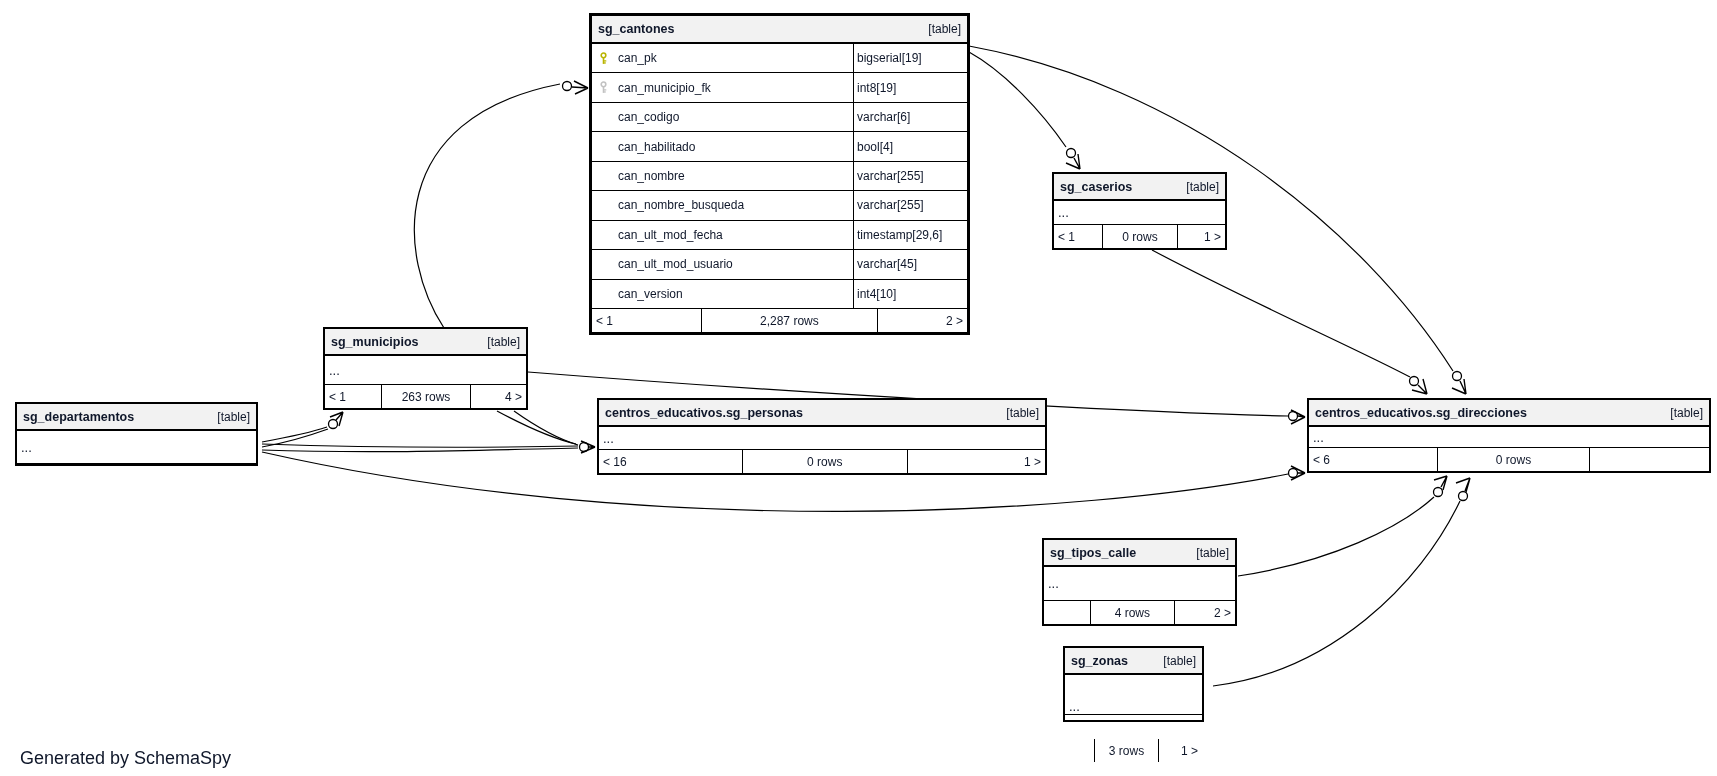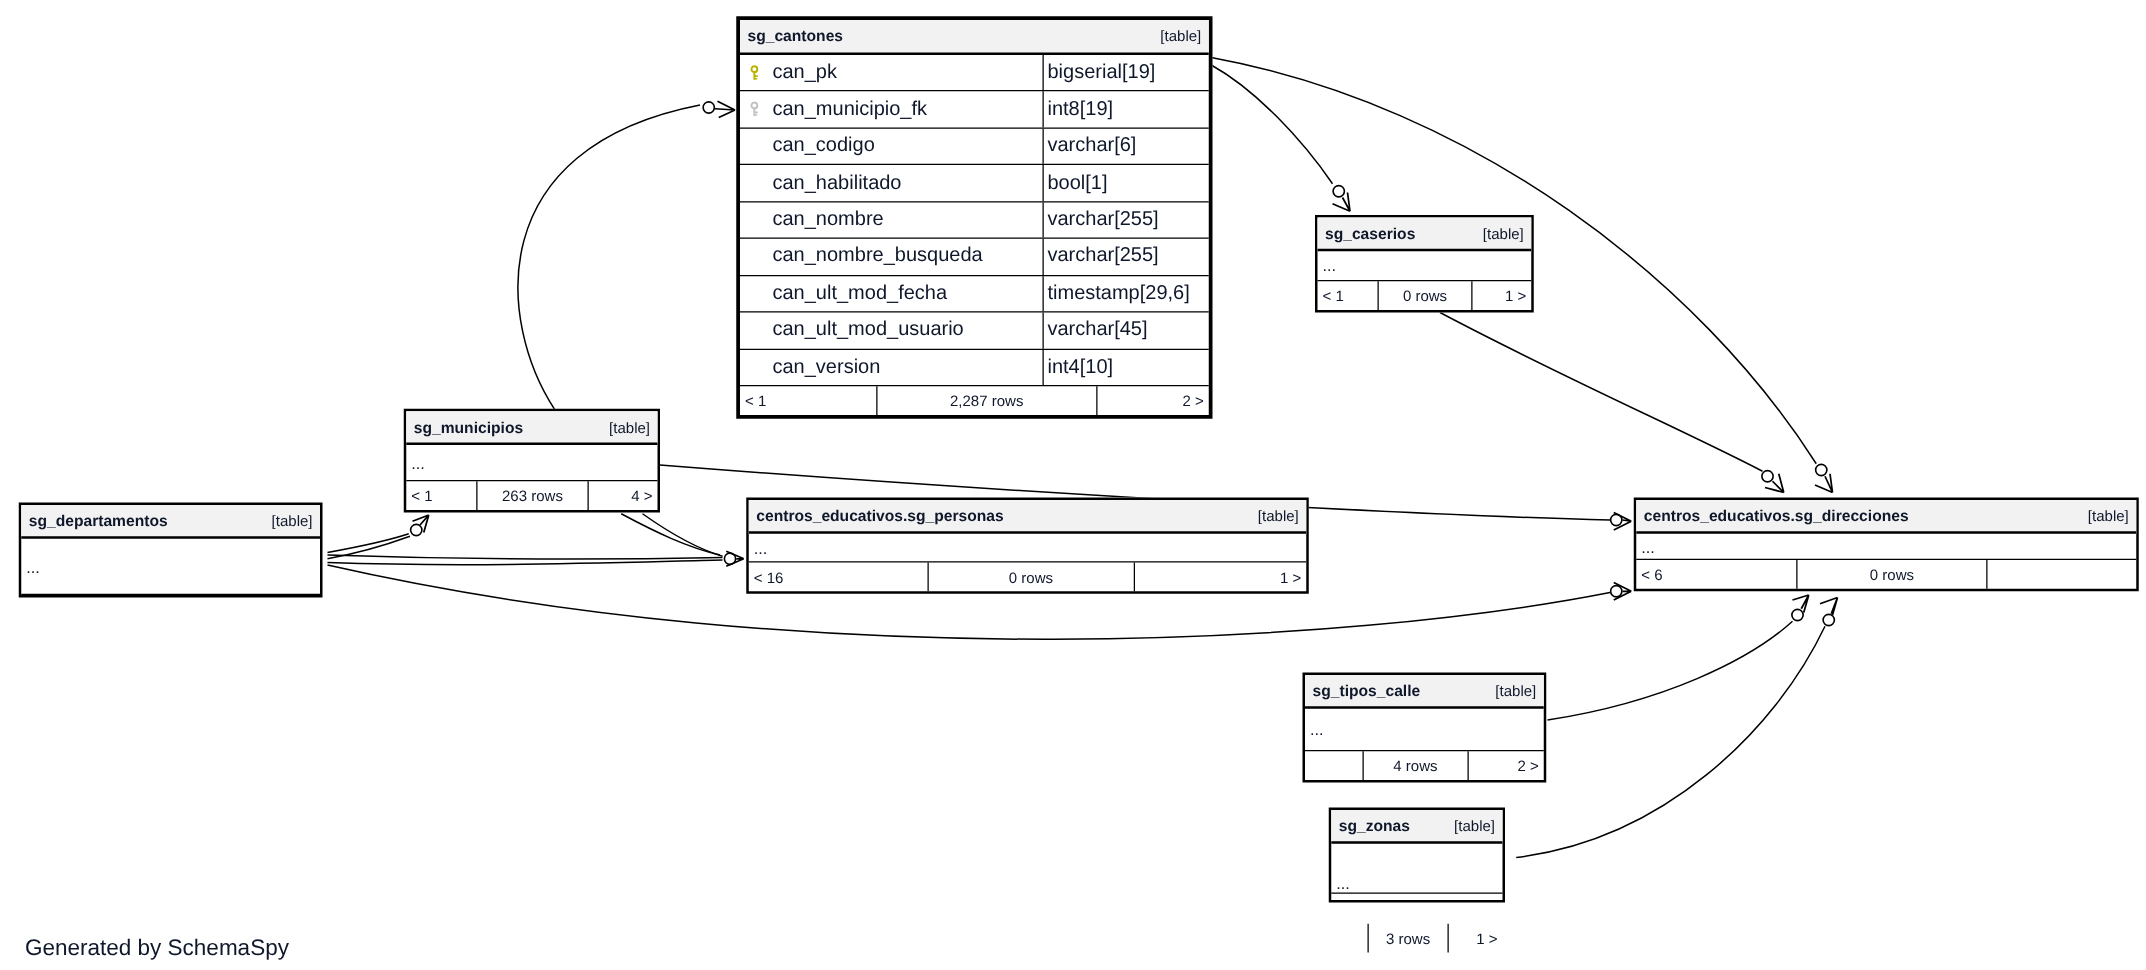--- a/index.html
+++ b/index.html
@@ -33,7 +33,7 @@
   
   .col-row{
     display:flex;align-items:center;flex:1;border-bottom:1px solid #000;
-    font-size:16px;
+    font-size:12px;
   }
   .col-row:last-of-type{border-bottom:1px solid #000;justify-content:flex-end;}
   .key-icon{width:15px;margin:0 6px 0 5px;display:flex;align-items:center;}

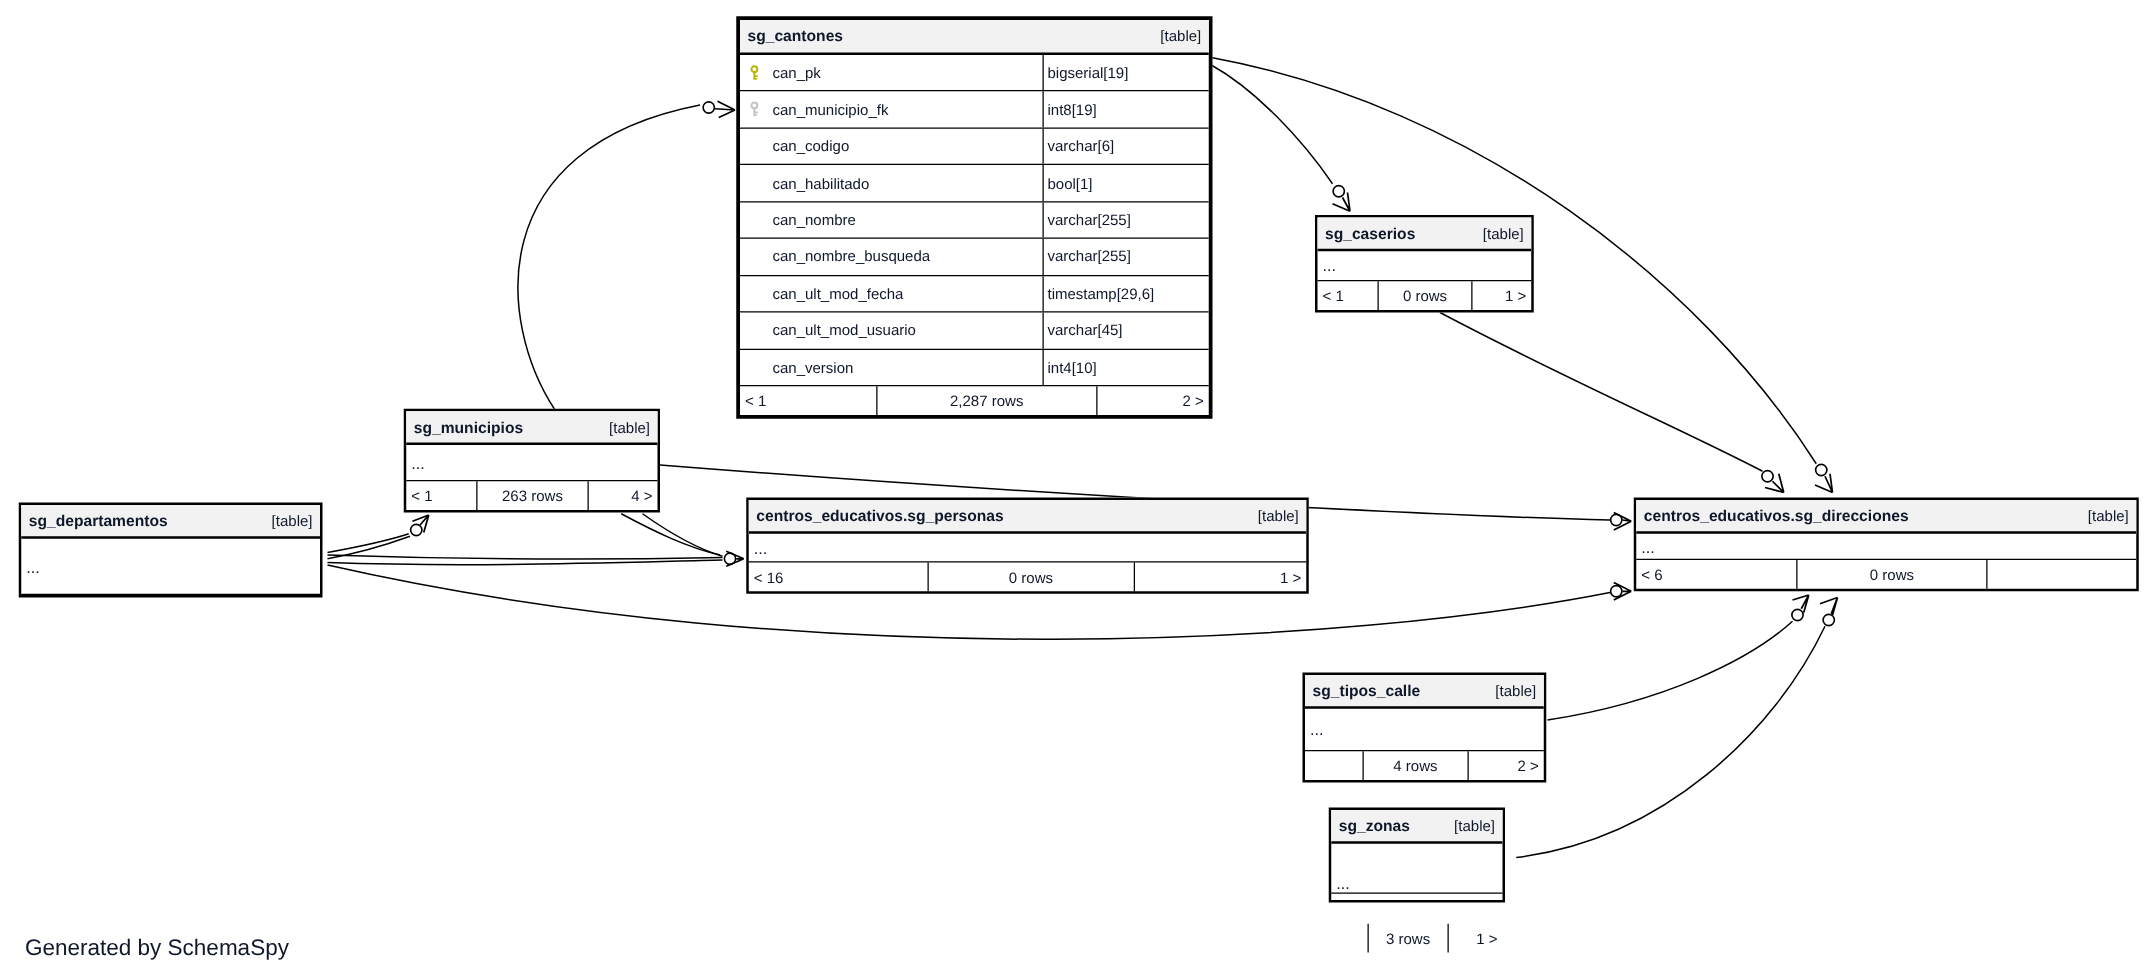--- a/index.html
+++ b/index.html
@@ -43,7 +43,7 @@
   .key-foreign{color:#c2c2c2;}
   .col-name{flex:1;white-space:nowrap;}
   .col-type{
-    width:133px;border-left:1px solid #000;align-self:stretch;display:flex;
+    width:114px;border-left:1px solid #000;align-self:stretch;display:flex;
     align-items:center;padding-left:3px;box-sizing:border-box;white-space:nowrap;
   }
 

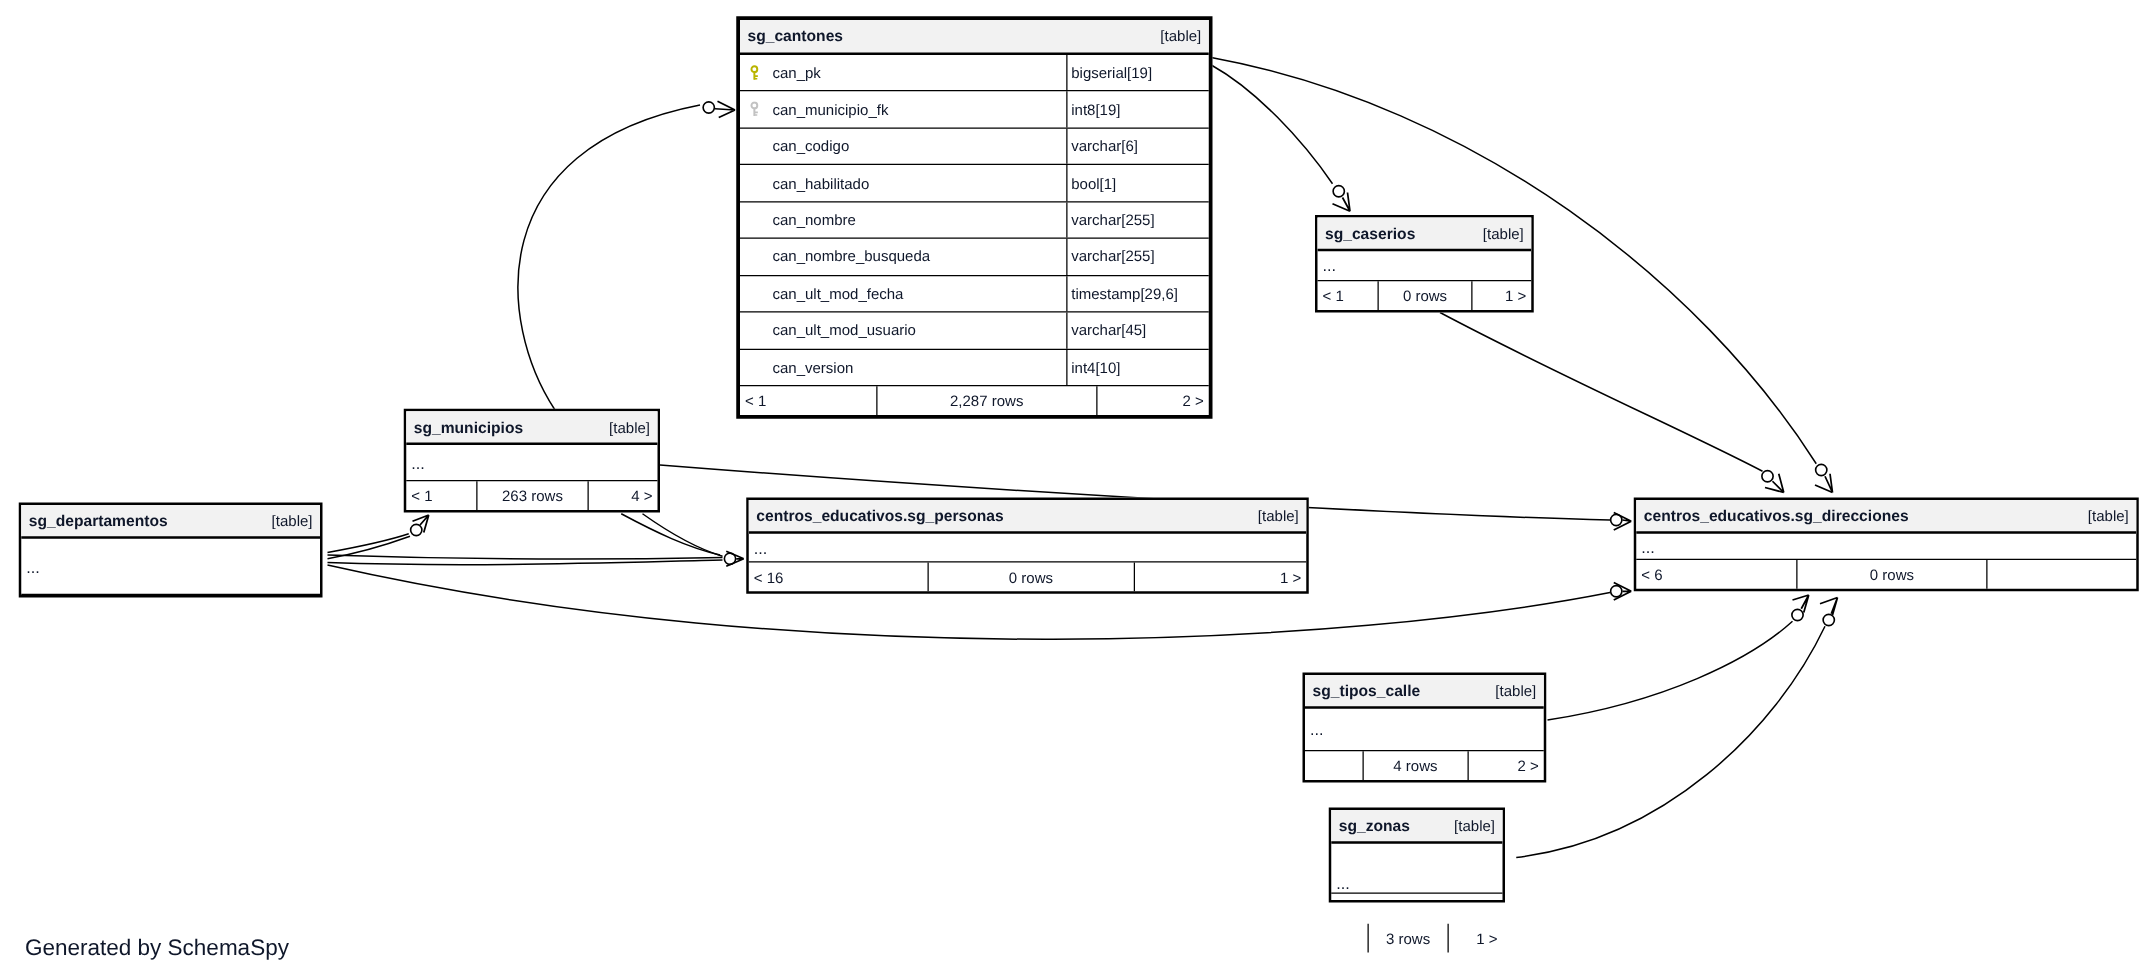--- a/index.html
+++ b/index.html
@@ -198,7 +198,7 @@
       </svg>
     </span>
     <span class="col-name">can_habilitado</span>
-    <span class="col-type">bool[1]</span>
+    <span class="col-type">bool[4]</span>
   </div>
 
   <div class="col-row">

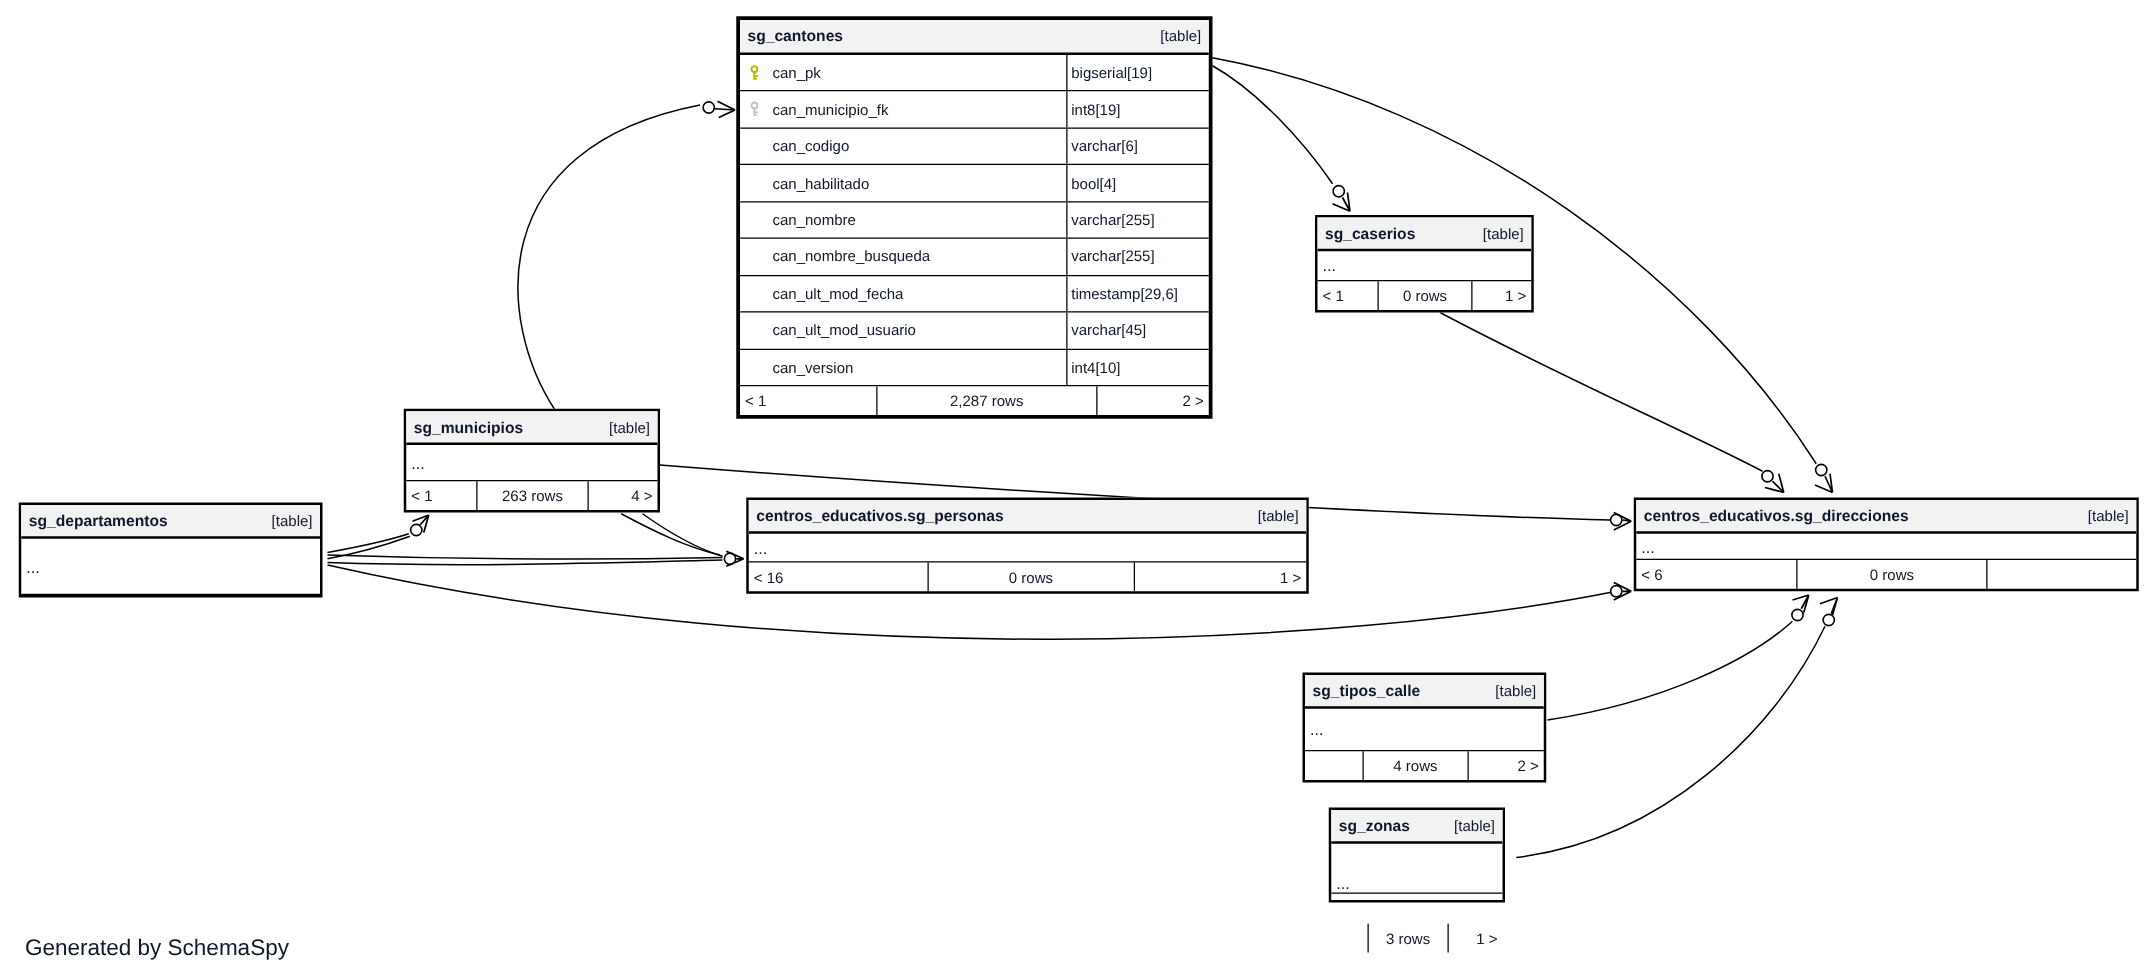--- a/index.html
+++ b/index.html
@@ -53,7 +53,7 @@
   #t-cantones .fc1{width:29%;} #t-cantones .fc2{width:47%;} #t-cantones .fc3{width:24%;}
   #t-caserios{left:1052px;top:172px;width:175px;height:78px;}
   #t-municipios{left:323px;top:327px;width:205px;height:83px;}
-  #t-departamentos{left:15px;top:402px;width:243px;height:76px;}
+  #t-departamentos{left:15px;top:402px;width:243px;height:64px;}
   #t-personas{left:597px;top:398px;width:450px;height:77px;}
   #t-personas .fc1{width:32%;} #t-personas .fc2{width:37%;} #t-personas .fc3{width:31%;}
   #t-direcciones{left:1307px;top:398px;width:404px;height:75px;}

